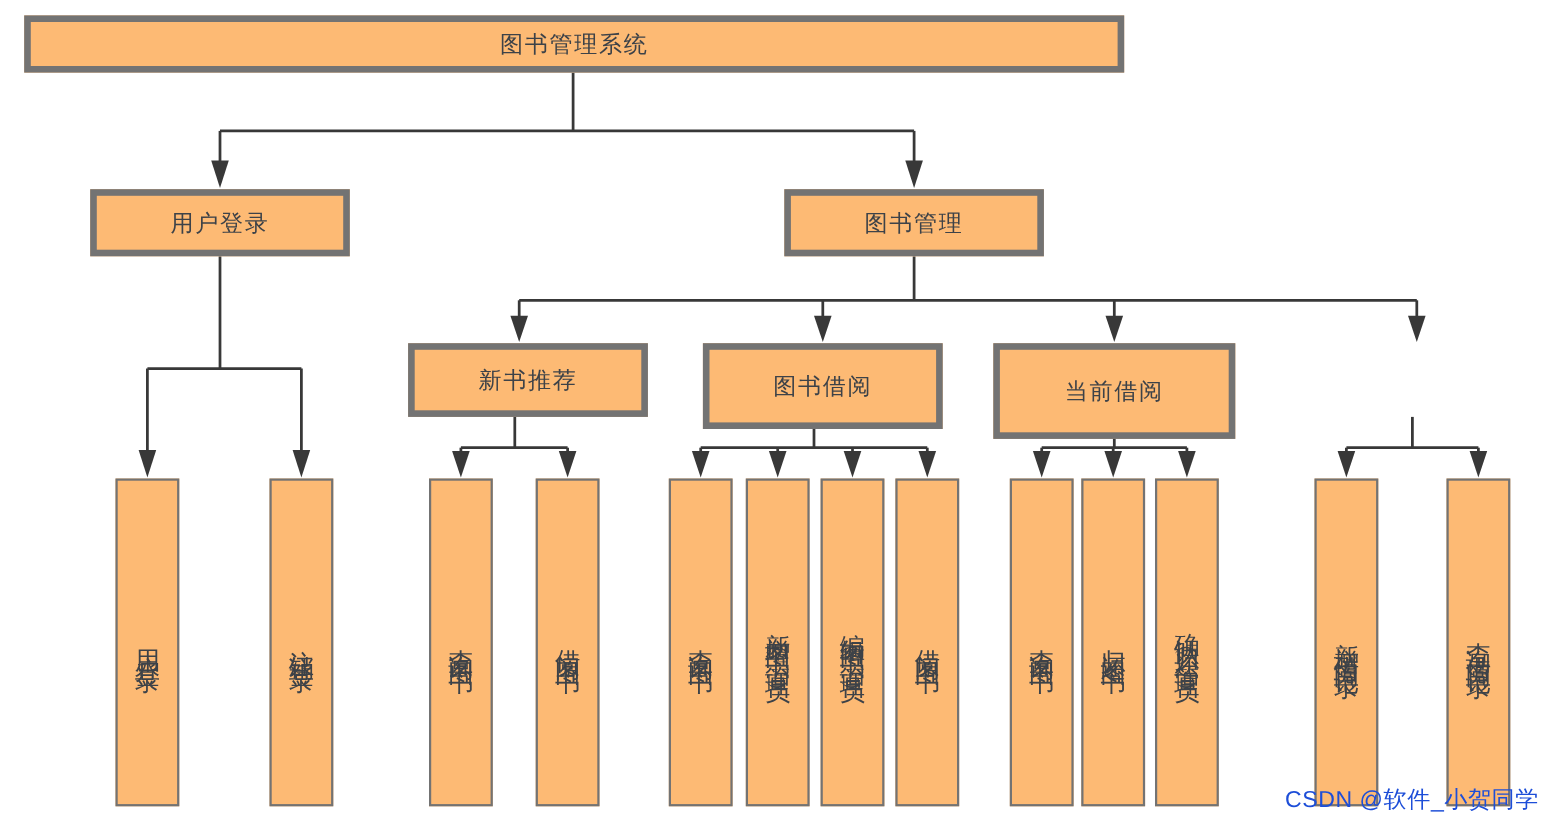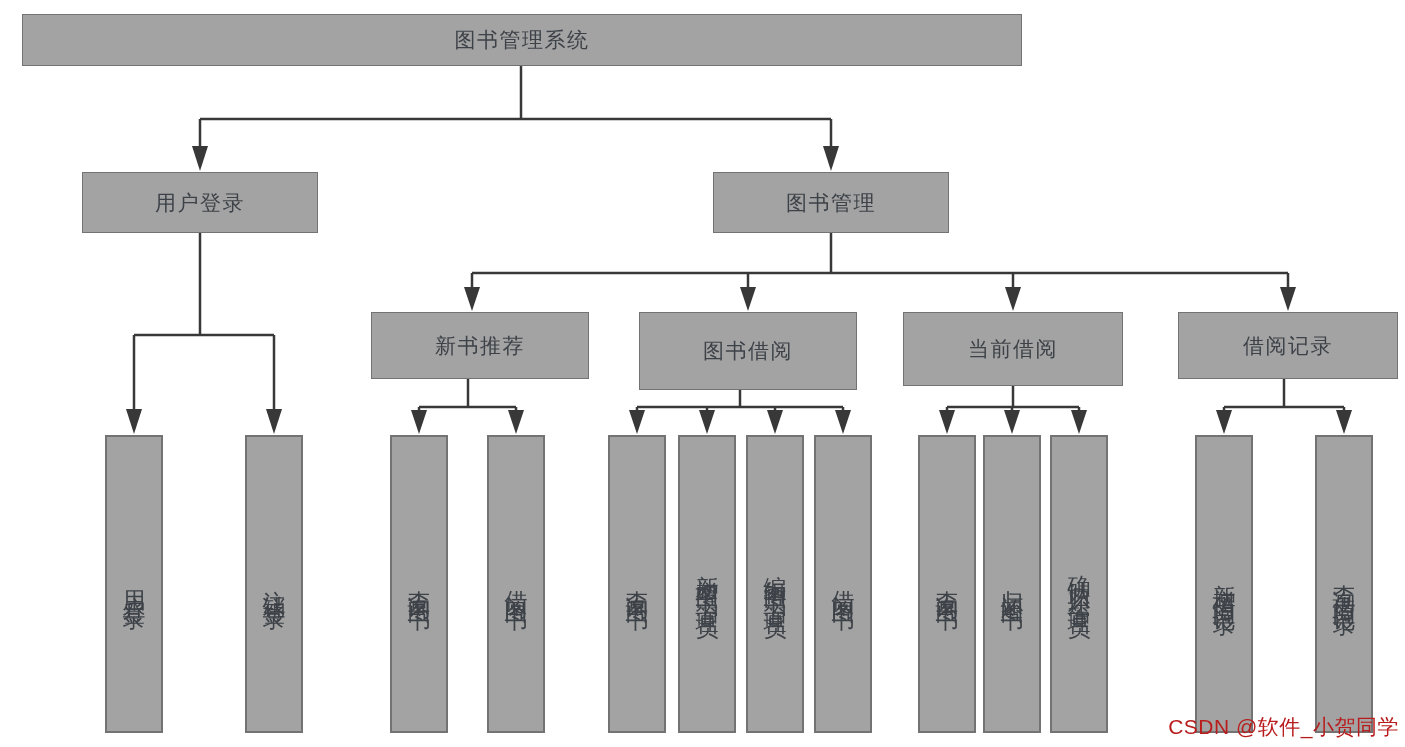--- a/index.html
+++ b/index.html
@@ -22,8 +22,8 @@
   }
   .node {
     position: absolute;
-    background: #a3a3a3;
-    border: 1px solid #737373;
+    background: #fdba74;
+    border: 6px solid #737373;
     box-sizing: border-box;
     display: flex;
     align-items: center;

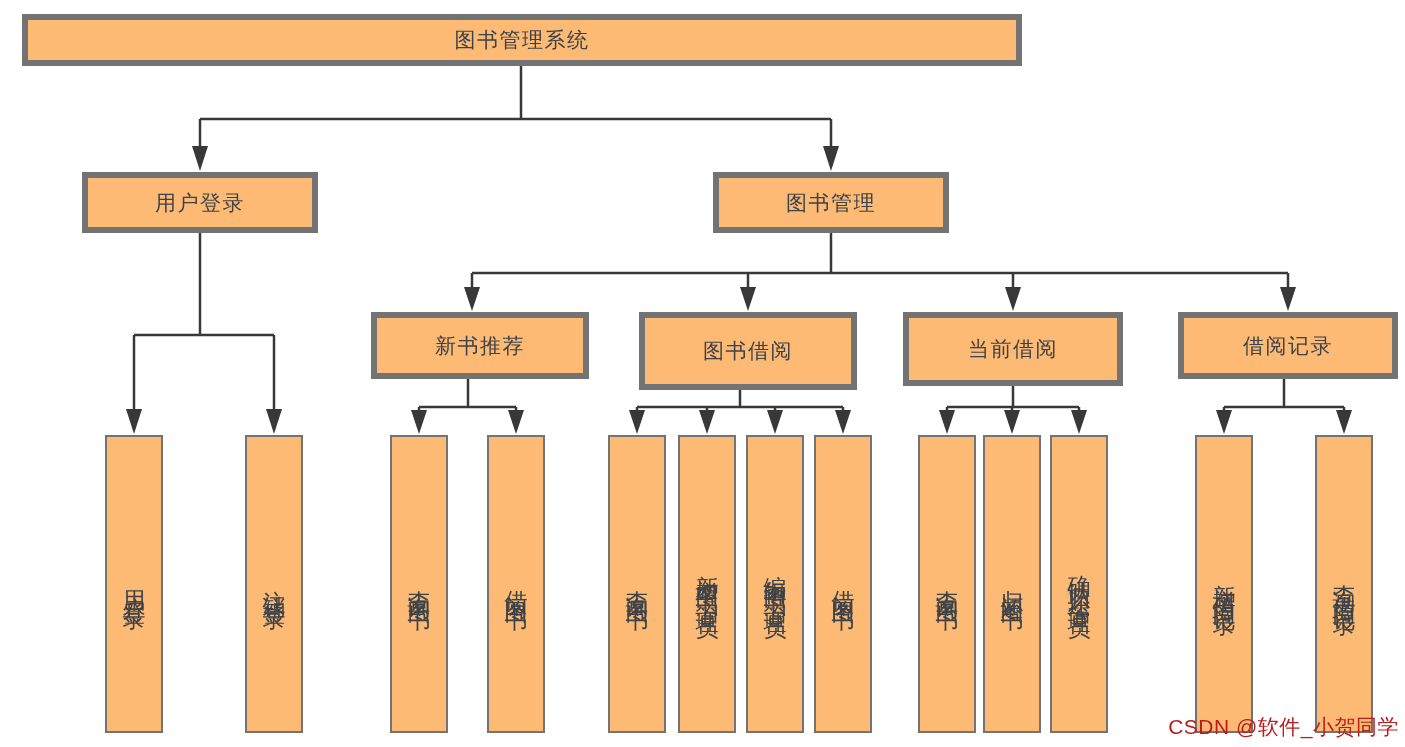--- a/index.html
+++ b/index.html
@@ -146,7 +146,7 @@
   <div class="node header" style="left:639px; top:312px; width:218px; height:78px;">
     <span>图书借阅</span>
   </div>
-  <div class="node header" style="left:903px; top:312px; width:220px; height:74px;">
+  <div class="node header" style="left:903px; top:312px; width:220px; height:87px;">
     <span>当前借阅</span>
   </div>
   <div class="node header" style="left:1178px; top:312px; width:220px; height:67px;">

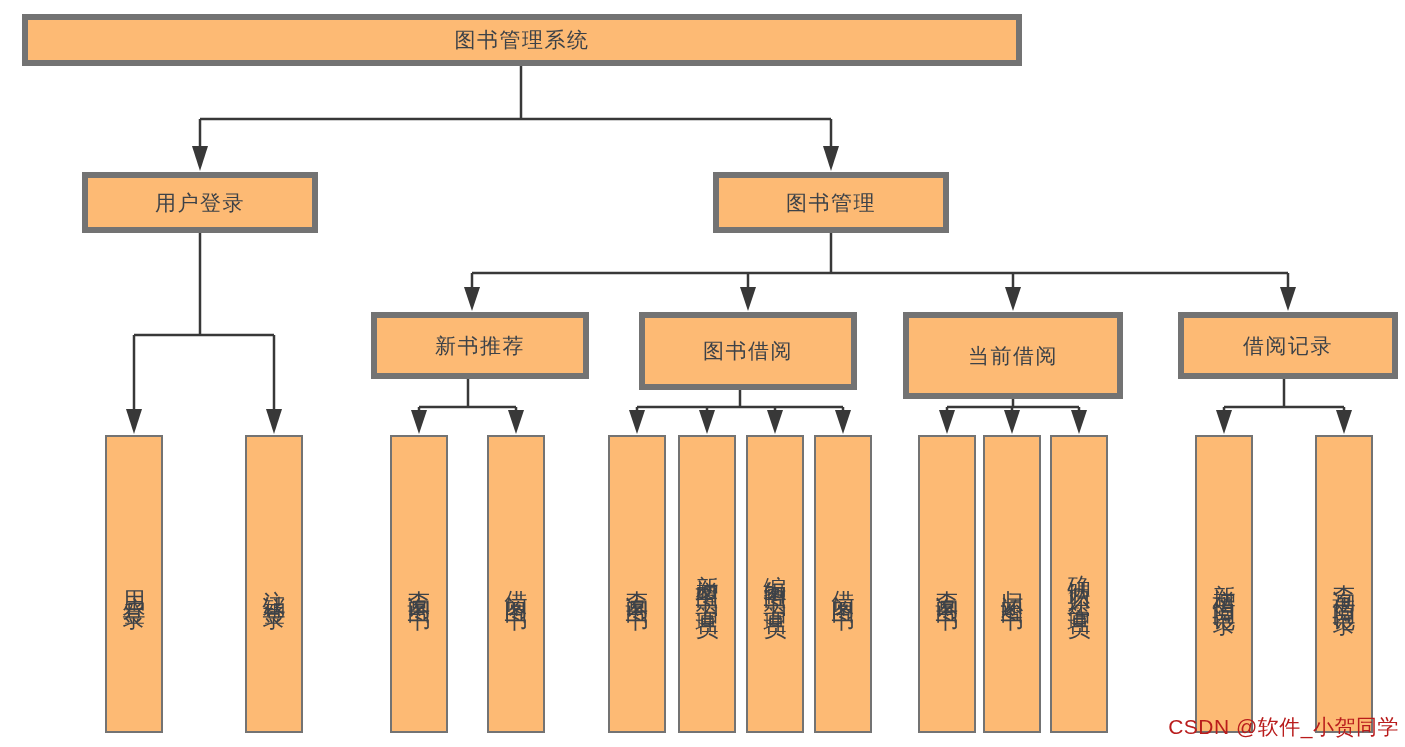--- a/index.html
+++ b/index.html
@@ -149,9 +149,6 @@
   <div class="node header" style="left:903px; top:312px; width:220px; height:87px;">
     <span>当前借阅</span>
   </div>
-  <div class="node header" style="left:1178px; top:312px; width:220px; height:67px;">
-    <span>借阅记录</span>
-  </div>
 
   <div class="node leaf" style="left:105px; top:435px; width:58px; height:298px;">
     <span class="vtext">用户登录</span>

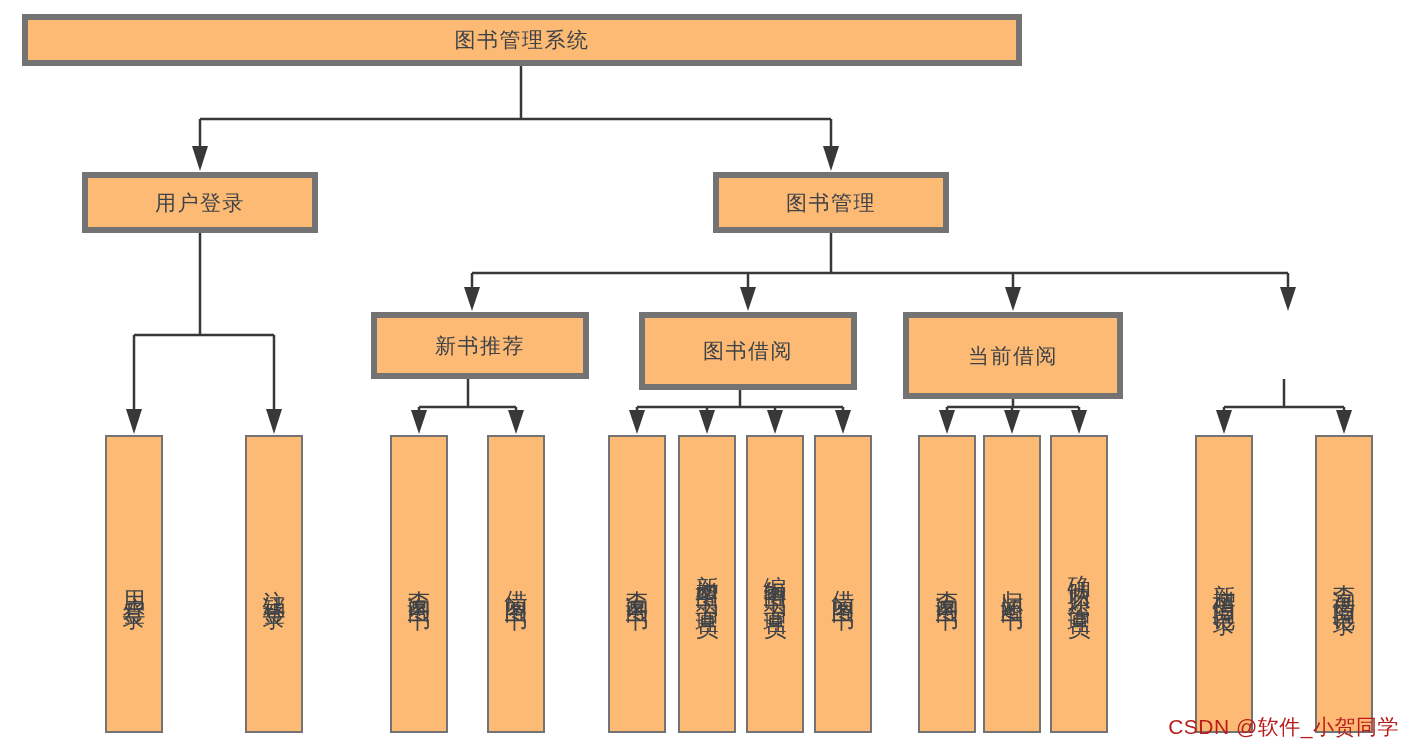--- a/index.html
+++ b/index.html
@@ -53,7 +53,7 @@
     bottom: 6px;
     z-index: 5;
     font-size: 21px;
-    color: #b91c1c;
+    color: #1d4ed8;
     letter-spacing: 0.5px;
     white-space: nowrap;
   }

